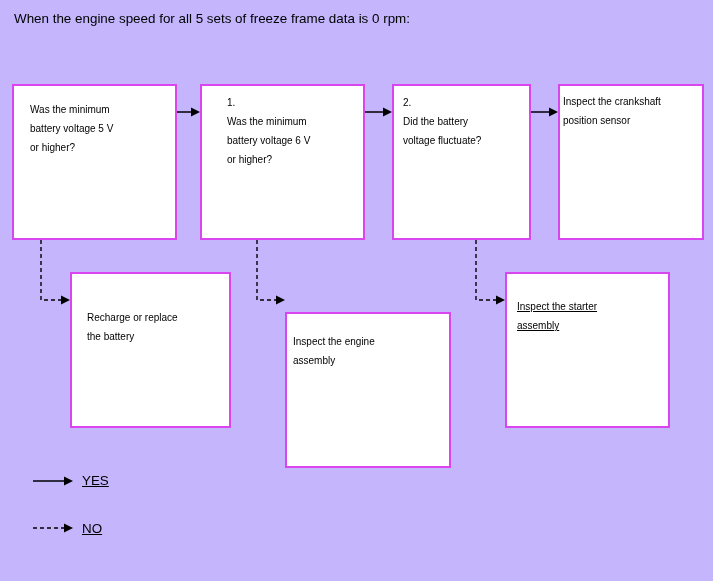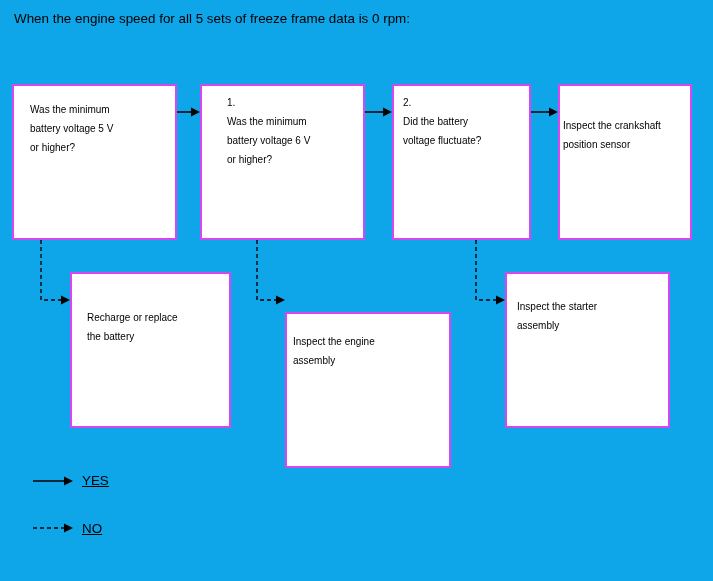--- a/index.html
+++ b/index.html
@@ -11,7 +11,7 @@
     position: relative;
     width: 713px;
     height: 581px;
-    background: #0ea5e9;
+    background: #c4b5fd;
     font-family: "Liberation Sans", "DejaVu Sans", sans-serif;
     color: #000000;
     overflow: hidden;

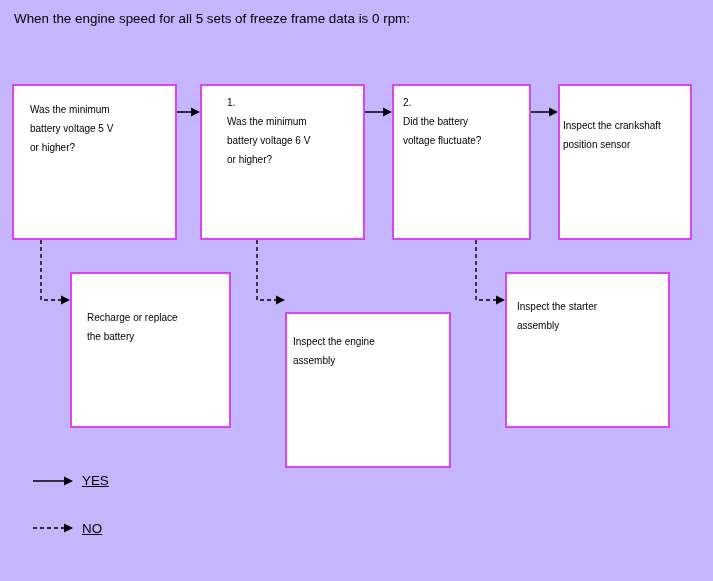--- a/index.html
+++ b/index.html
@@ -37,7 +37,7 @@
   .box.t1 { left: 12px;  top: 84px; width: 165px; height: 156px; padding: 14px 6px 0 16px; }
   .box.t2 { left: 200px; top: 84px; width: 165px; height: 156px; padding: 7px 6px 0 25px; }
   .box.t3 { left: 392px; top: 84px; width: 139px; height: 156px; padding: 7px 4px 0 9px; }
-  .box.t4 { left: 558px; top: 84px; width: 134px; height: 156px; padding: 30px 1px 0 3px; }
+  .box.t4 { left: 558px; top: 84px; width: 146px; height: 156px; padding: 6px 1px 0 3px; }
   
   .box.b1 { left: 70px;  top: 272px; width: 161px; height: 156px; padding: 34px 24px 0 15px; }
   .box.b2 { left: 285px; top: 272px; width: 166px; height: 156px; padding: 18px 5px 0 6px; margin-top: 40px; }

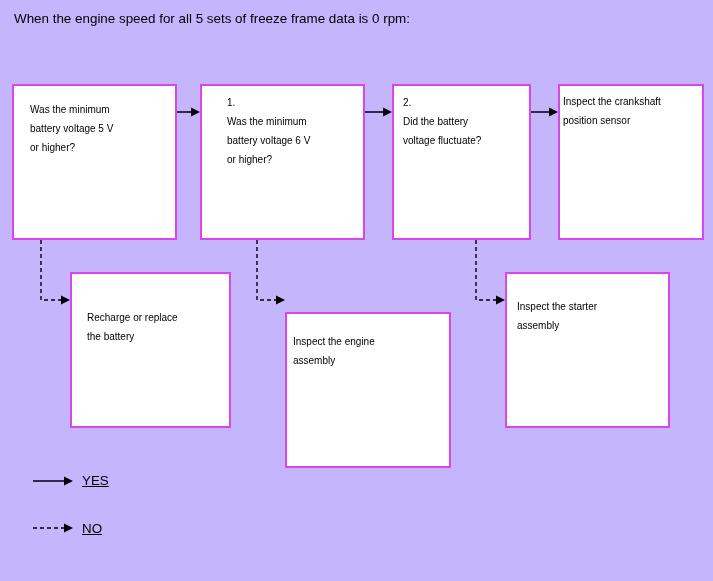--- a/index.html
+++ b/index.html
@@ -41,7 +41,7 @@
   
   .box.b1 { left: 70px;  top: 272px; width: 161px; height: 156px; padding: 34px 24px 0 15px; }
   .box.b2 { left: 285px; top: 272px; width: 166px; height: 156px; padding: 18px 5px 0 6px; margin-top: 40px; }
-  .box.b3 { left: 505px; top: 272px; width: 165px; height: 156px; padding: 23px 5px 0 10px; }
+  .box.b3 { left: 505px; top: 272px; width: 165px; height: 156px; padding: 23px 5px 0 10px; text-decoration: underline; }
   svg.connectors {
     position: absolute;
     left: 0;

